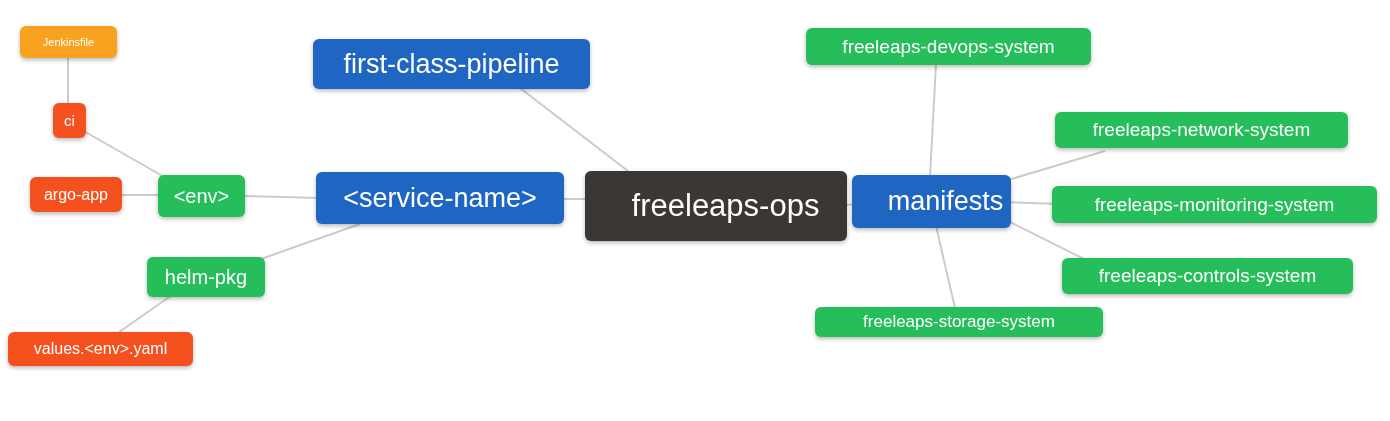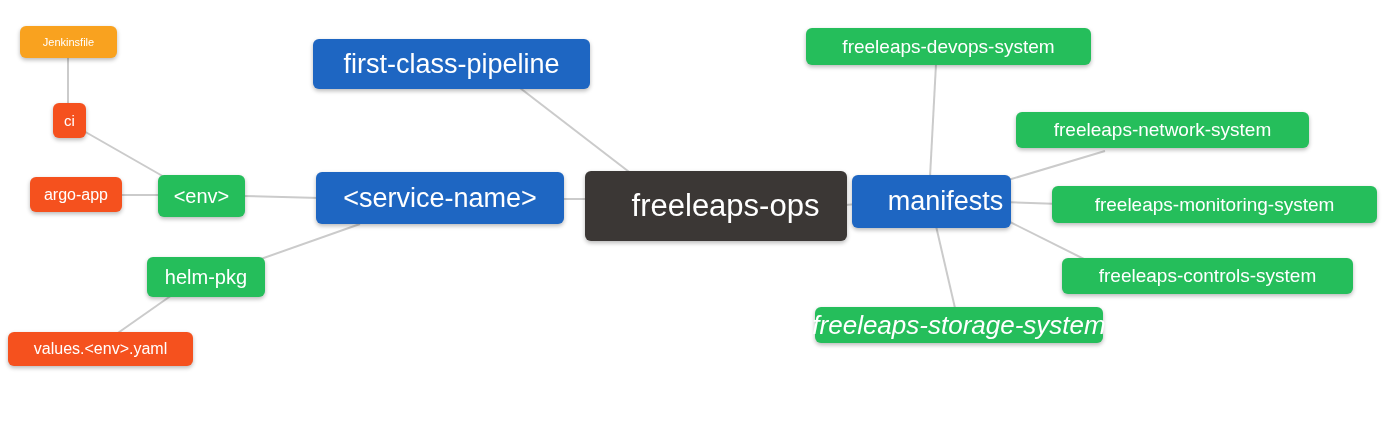--- a/index.html
+++ b/index.html
@@ -74,7 +74,7 @@
 
   <div class="node green" style="left:798px;  top:28px;  width:285px; height:37px; font-size:19px;margin-left:8px;">freeleaps-devops-system</div>
 
-  <div class="node green" style="left:1016px; top:112px; width:293px; height:36px; font-size:19px;">freeleaps-network-system</div>
+  <div class="node green" style="left:1055px; top:112px; width:293px; height:36px; font-size:19px;">freeleaps-network-system</div>
 
   <div class="node green" style="left:1052px; top:186px; width:325px; height:37px; font-size:19px;">freeleaps-monitoring-system</div>
 

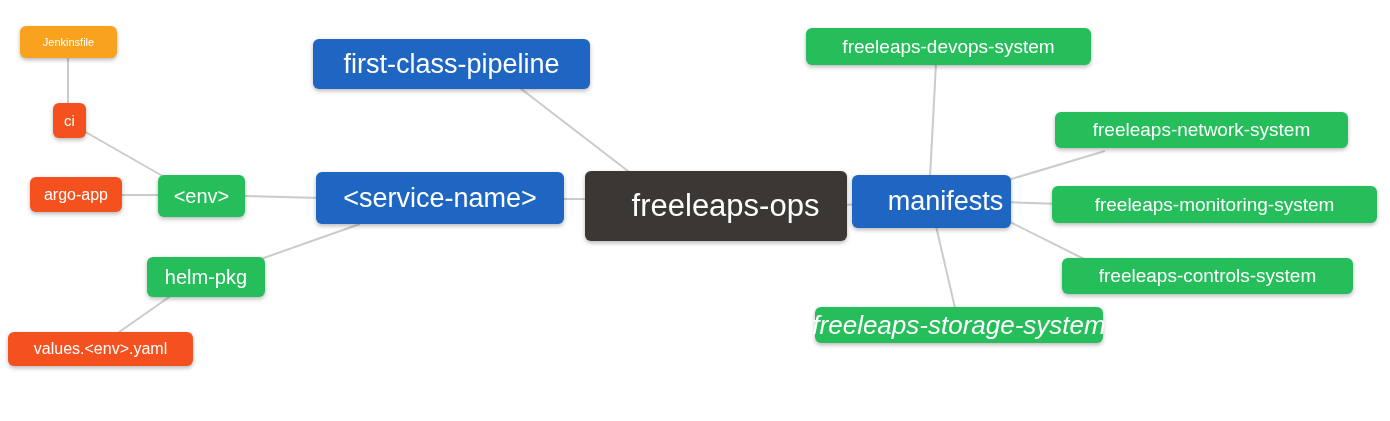--- a/index.html
+++ b/index.html
@@ -80,7 +80,7 @@
 
   <div class="node green" style="left:1062px; top:258px; width:291px; height:36px; font-size:19px;">freeleaps-controls-system</div>
 
-  <div class="node green" style="left:815px;  top:307px; width:288px; height:36px; font-size:26px;font-style:italic;">freeleaps-storage-system</div>
+  <div class="node green" style="left:815px;  top:307px; width:288px; height:30px; font-size:17px;">freeleaps-storage-system</div>
 
 </div>
 

